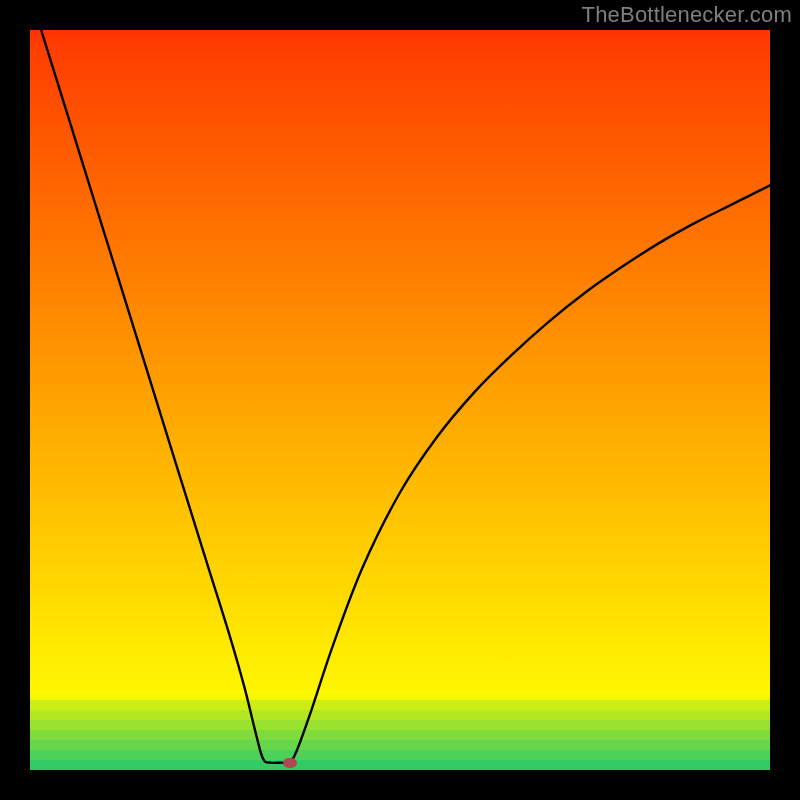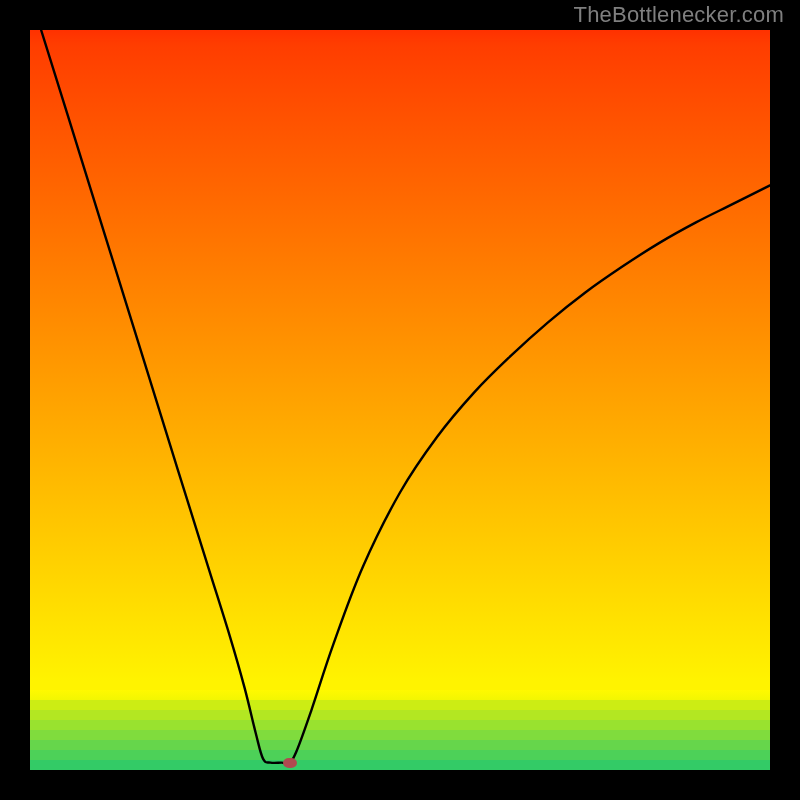--- a/index.html
+++ b/index.html
@@ -19,7 +19,7 @@
   .watermark {
     position: absolute;
     top: 2px;
-    right: 16px;
+    right: 8px;
     font-family: Arial, Helvetica, sans-serif;
     font-size: 22px;
     color: #7f7f7f;

